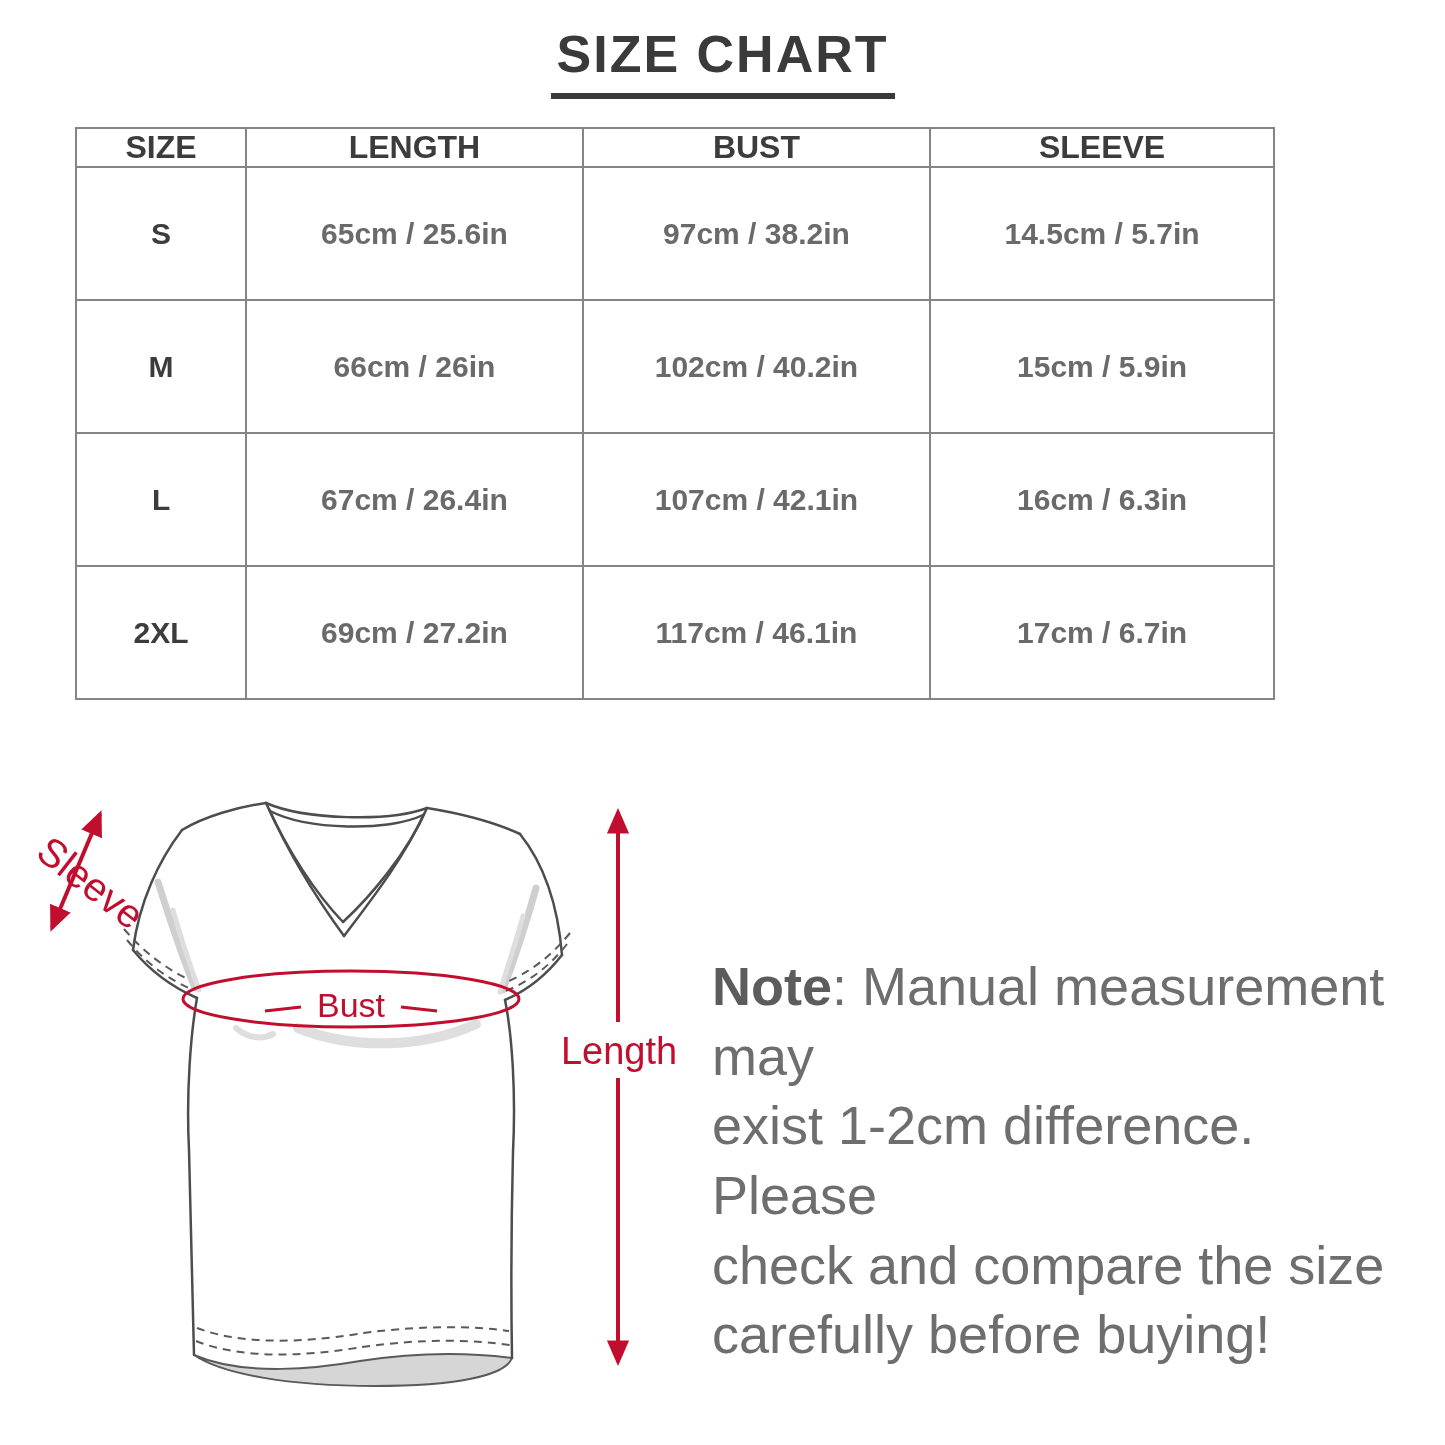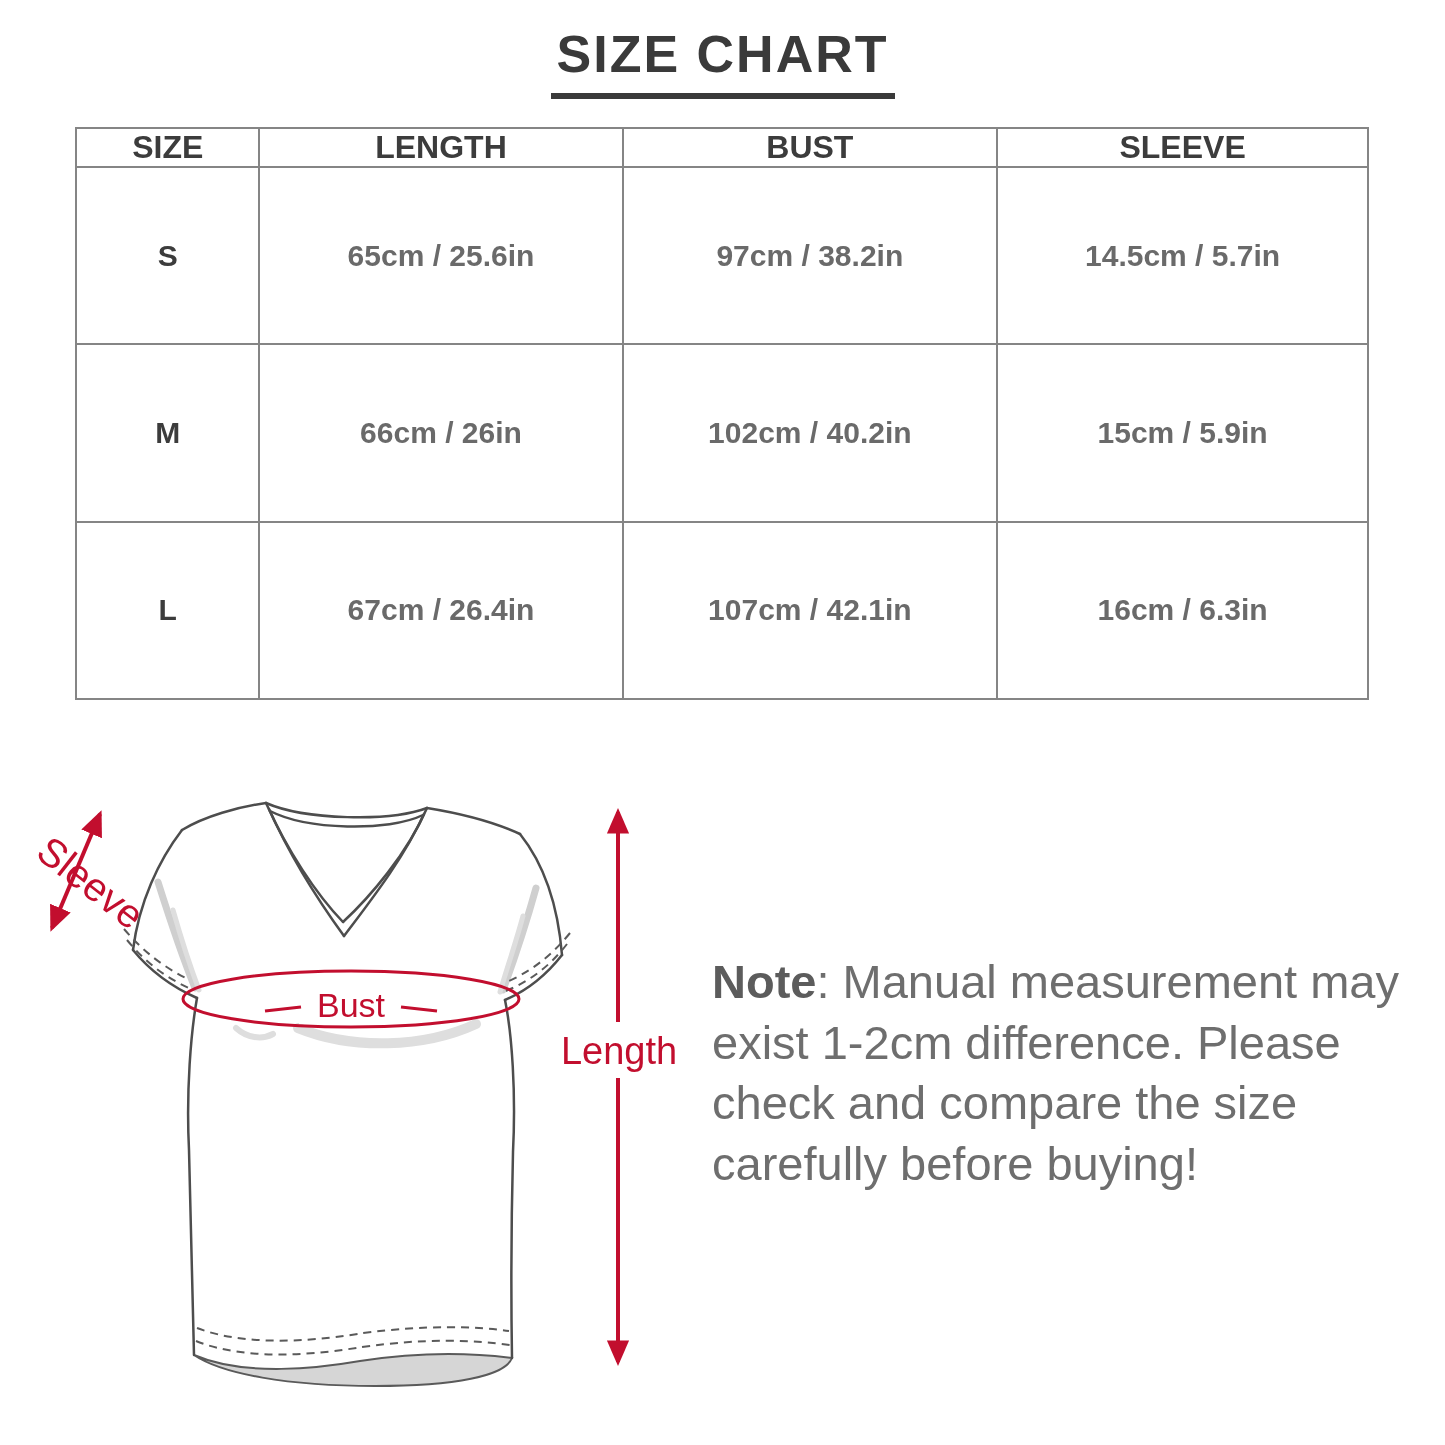--- a/index.html
+++ b/index.html
@@ -13,7 +13,7 @@
            letter-spacing:2px; border-bottom:6px solid #3a3a3a; padding:0 6px 9px 6px; }
 
   
-  table.size-chart { position:absolute; left:75px; top:127px; width:1294px; height:573px;
+  table.size-chart { position:absolute; left:75px; top:127px; width:1200px; height:573px;
                      border-collapse:collapse; table-layout:fixed; }
   .size-chart th, .size-chart td { border:2px solid #858585; text-align:center; vertical-align:middle; }
   .size-chart th { font-size:32px; font-weight:bold; color:#3c3c3c; }

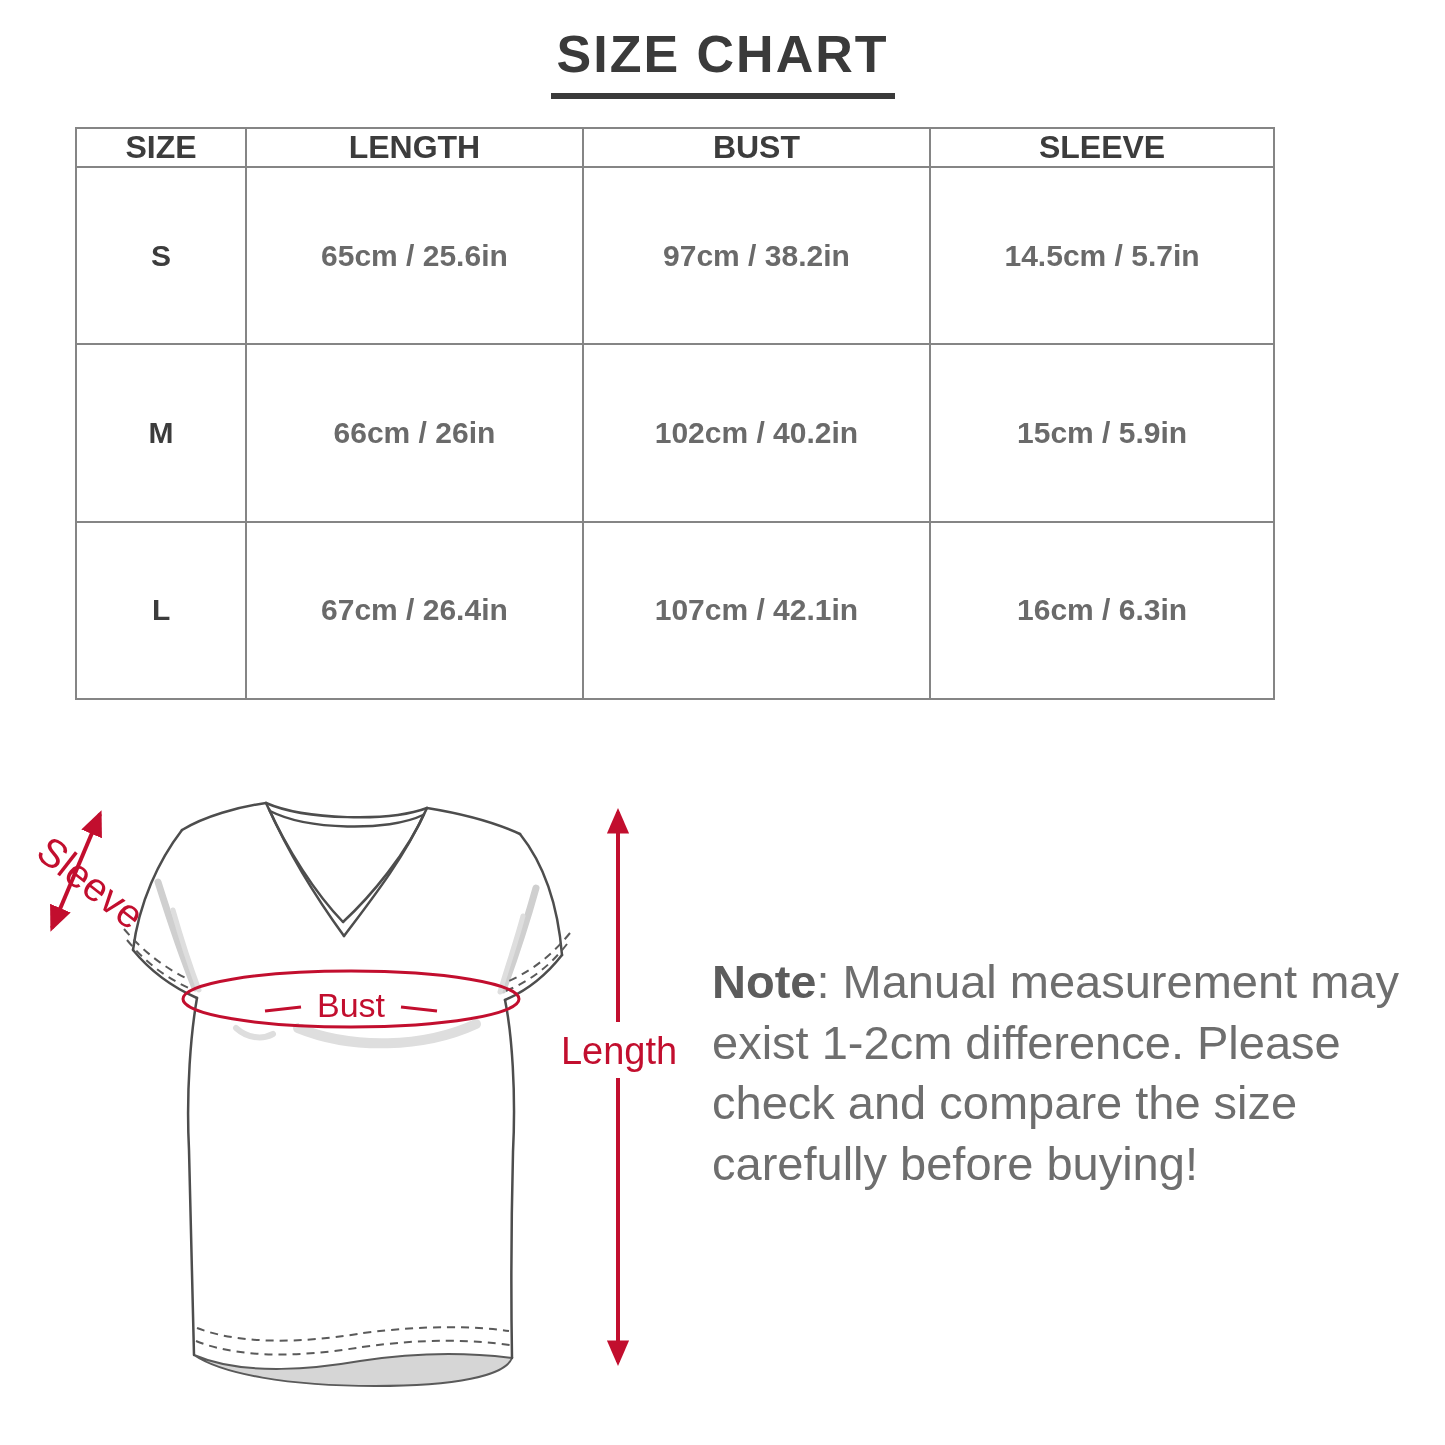--- a/index.html
+++ b/index.html
@@ -82,6 +82,12 @@
           <td>107cm / 42.1in</td>
           <td>16cm / 6.3in</td>
         </tr>
+        <tr>
+          <td class="size-col">2XL</td>
+          <td>69cm / 27.2in</td>
+          <td>117cm / 46.1in</td>
+          <td>17cm / 6.7in</td>
+        </tr>
       </tbody>
   </table>
 

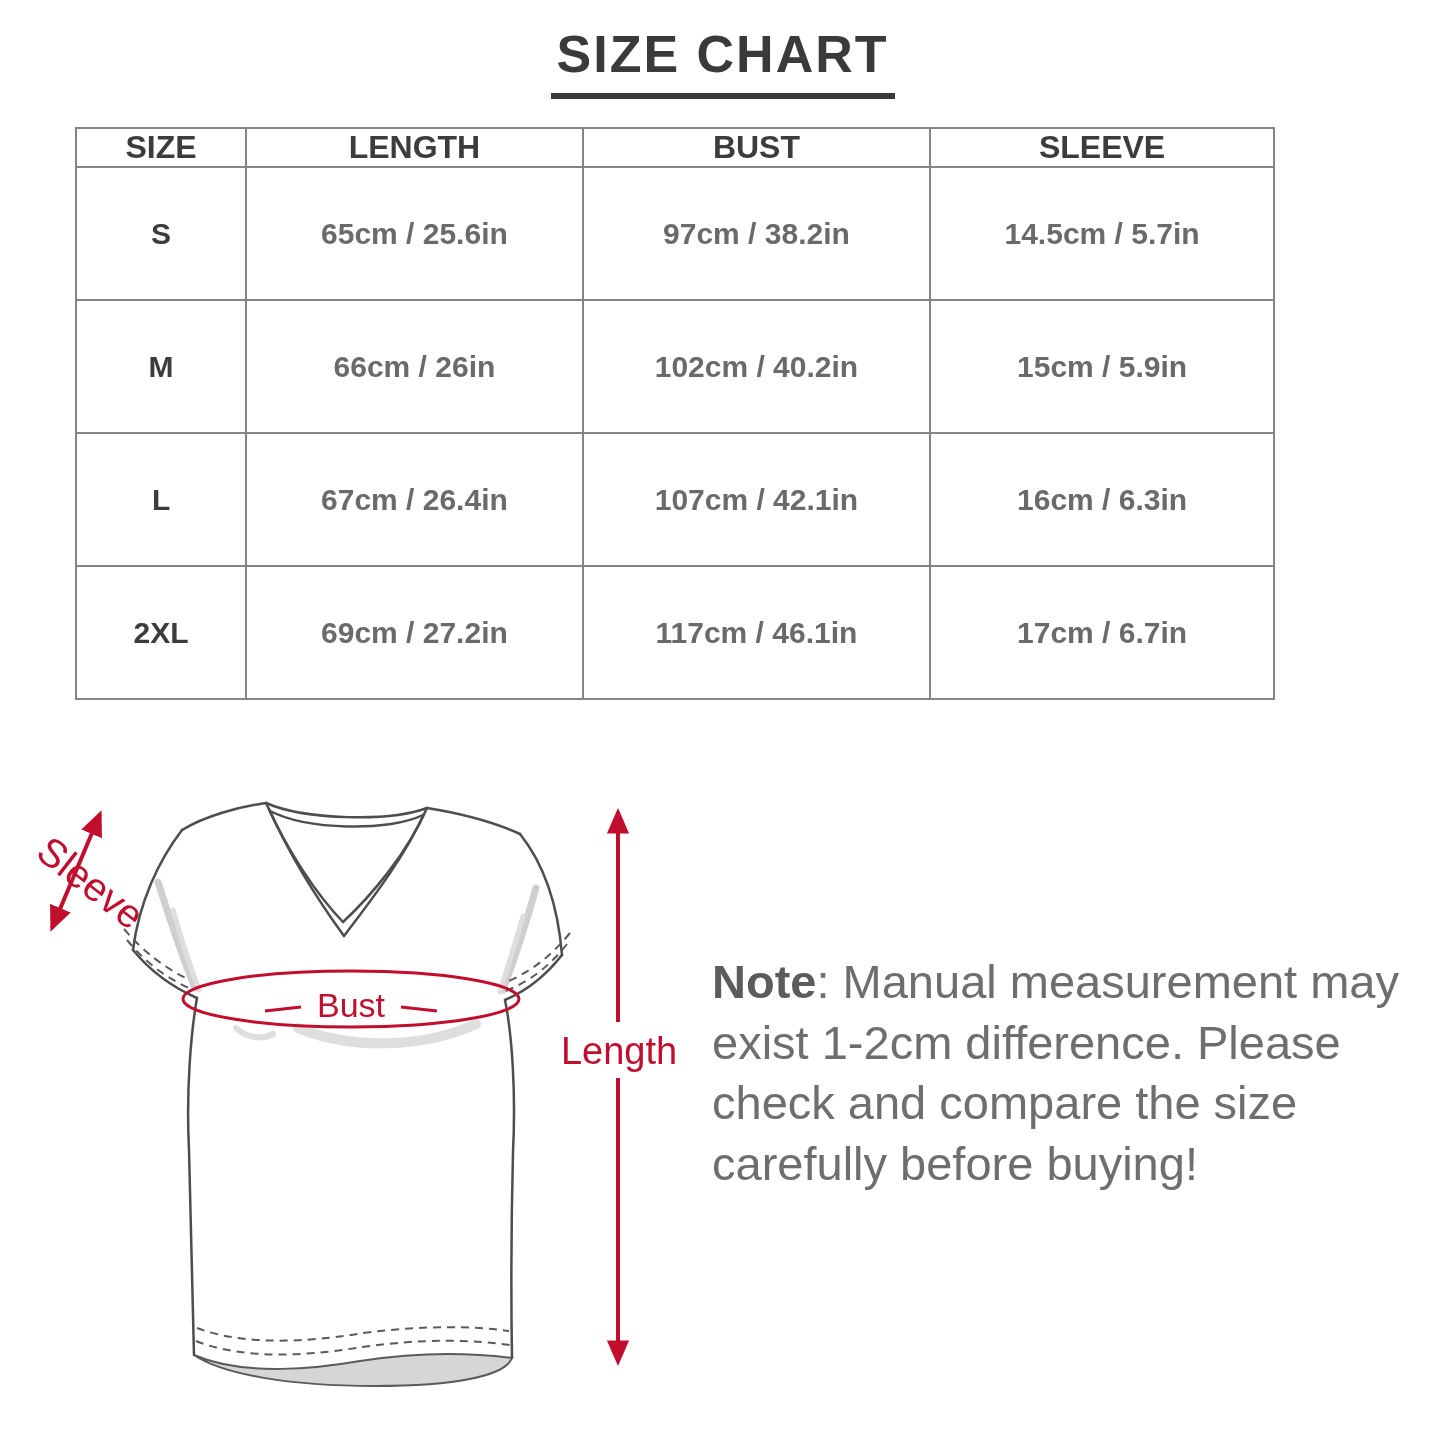--- a/index.html
+++ b/index.html
@@ -35,7 +35,7 @@
 
   
   .note { position:absolute; left:712px; top:952px; width:700px;
-          font-size:47px; line-height:1.29; color:#6e6e6e; }
+          font-size:54px; line-height:1.29; color:#6e6e6e; }
   .note b { font-weight:bold; color:#5c5c5c; }
   .note .body { white-space:pre-line; }
 </style>

